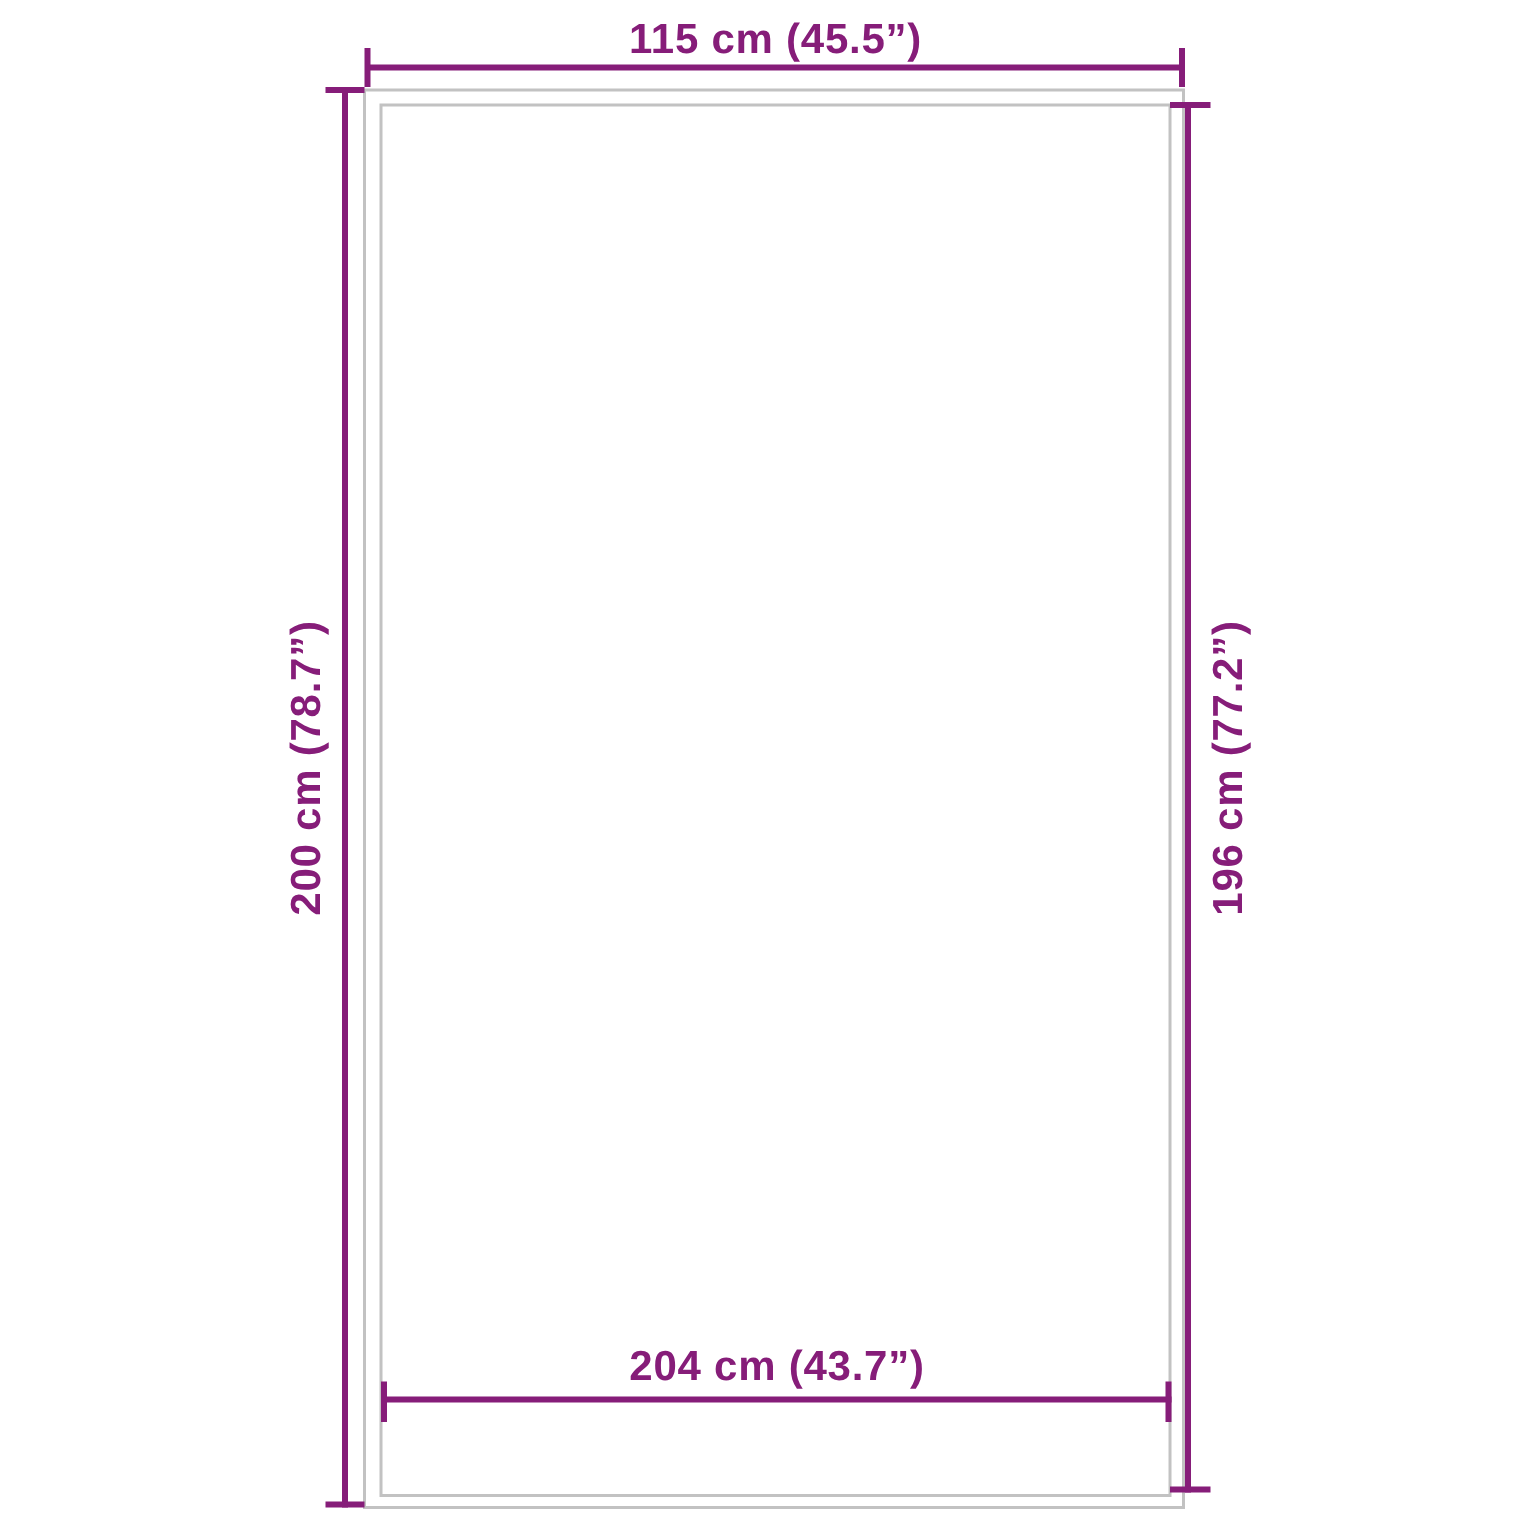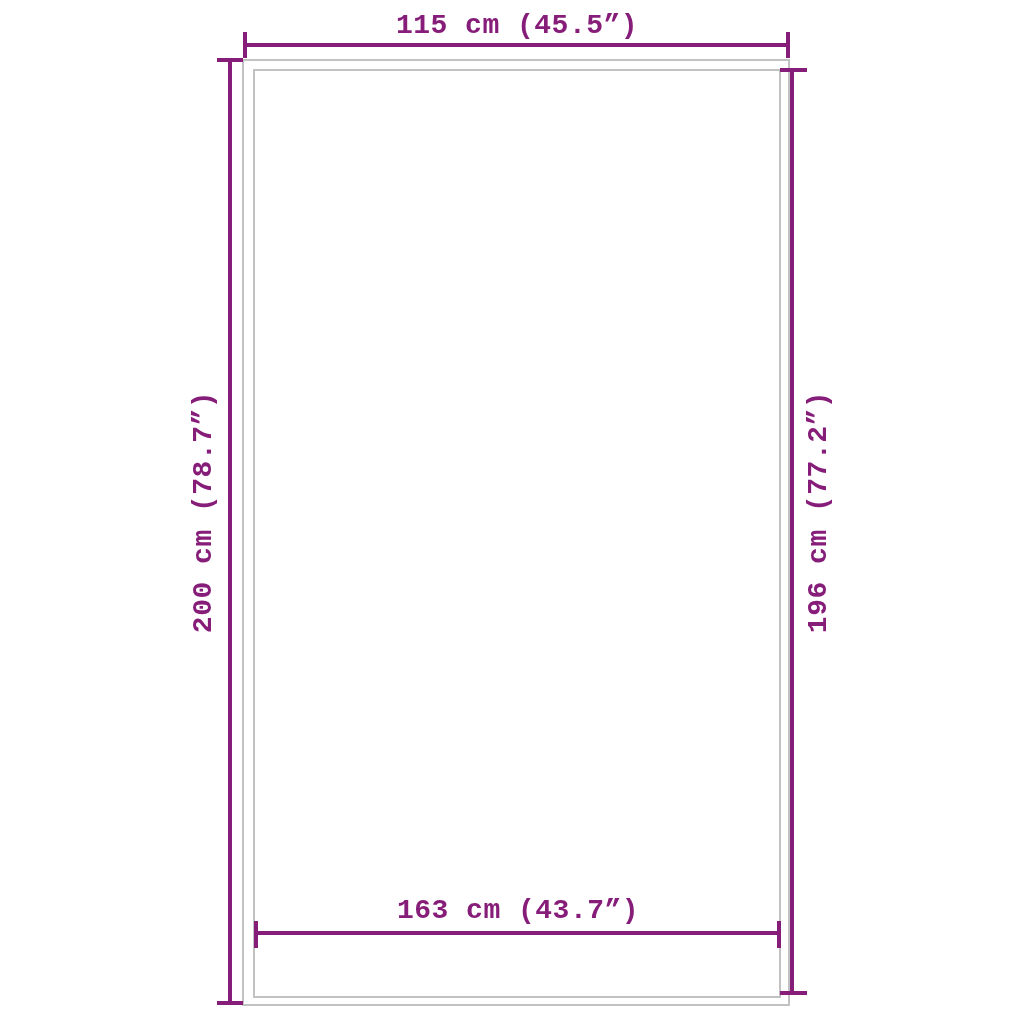--- a/index.html
+++ b/index.html
@@ -14,7 +14,7 @@
     width: 1024px;
     height: 1024px;
     background: var(--background);
-    font-family: Liberation Mono, monospace;
+    font-family: Liberation Sans, sans-serif;
     overflow: hidden;
   }
   .rect {

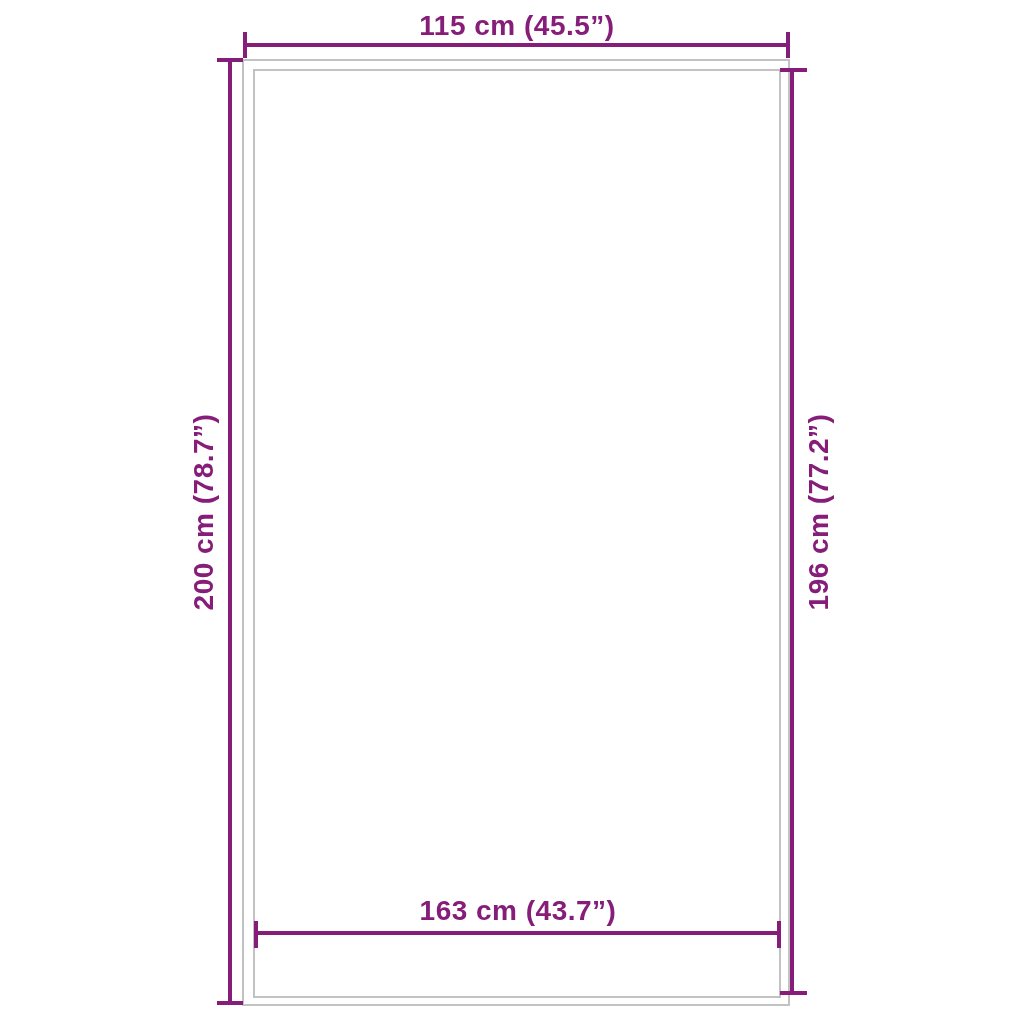--- a/index.html
+++ b/index.html
@@ -77,7 +77,7 @@
   <div class="dim dim-line-bottom"></div>
   <div class="dim tick-bottom-left"></div>
   <div class="dim tick-bottom-right"></div>
-  <div class="dim-label label-bottom">163 cm (43.7”)</div>
+  <div class="dim-label label-bottom">204 cm (43.7”)</div>
 
   <div class="dim dim-line-left"></div>
   <div class="dim cap-left-top"></div>

